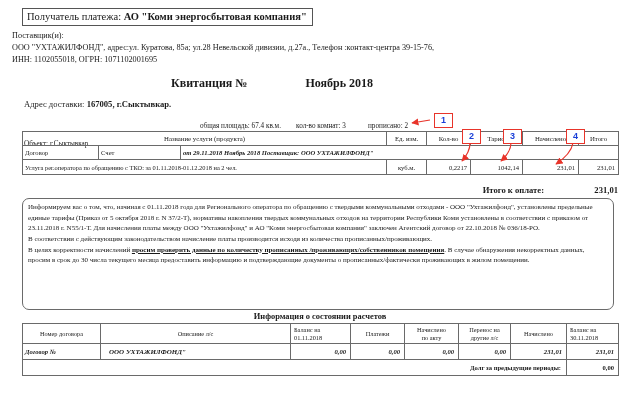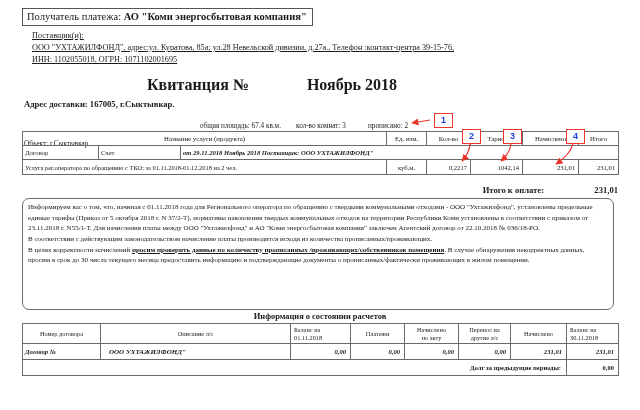--- a/index.html
+++ b/index.html
@@ -38,12 +38,11 @@
 
   .supplier-wrap {
     position: absolute;
-    left: 32px;
+    left: 12px;
     top: 30px;
     font-size: 8.2px;
     line-height: 1.45;
     white-space: nowrap;
-    text-decoration: underline;
   }
   .supplier-wrap .s-title { font-size: 8.2px; }
 

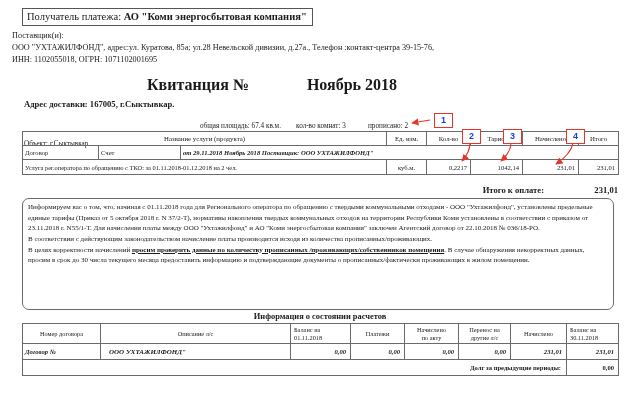--- a/index.html
+++ b/index.html
@@ -52,7 +52,7 @@
     top: 76px;
     width: 544px;
     text-align: center;
-    font-size: 16px;
+    font-size: 12px;
     font-weight: bold;
   }
   .kvit-line .k-num { margin-right: 58px; }

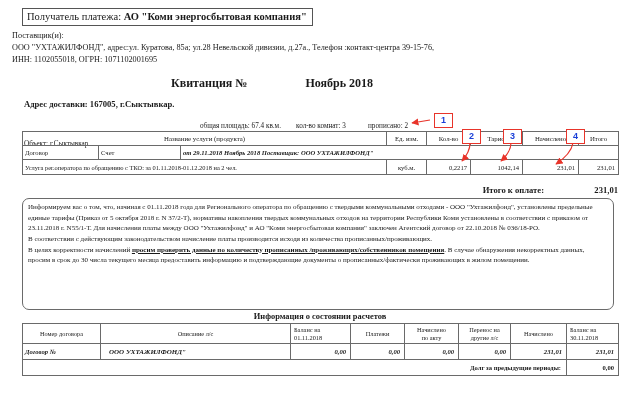--- a/index.html
+++ b/index.html
@@ -63,7 +63,7 @@
     top: 99px;
     font-size: 8.6px;
   }
-  .delivery-line .d-lbl { font-weight: bold; }
+  .delivery-line .d-lbl { font-weight: normal; }
   .delivery-line .d-val { font-weight: bold; }
 
   .object-line {

